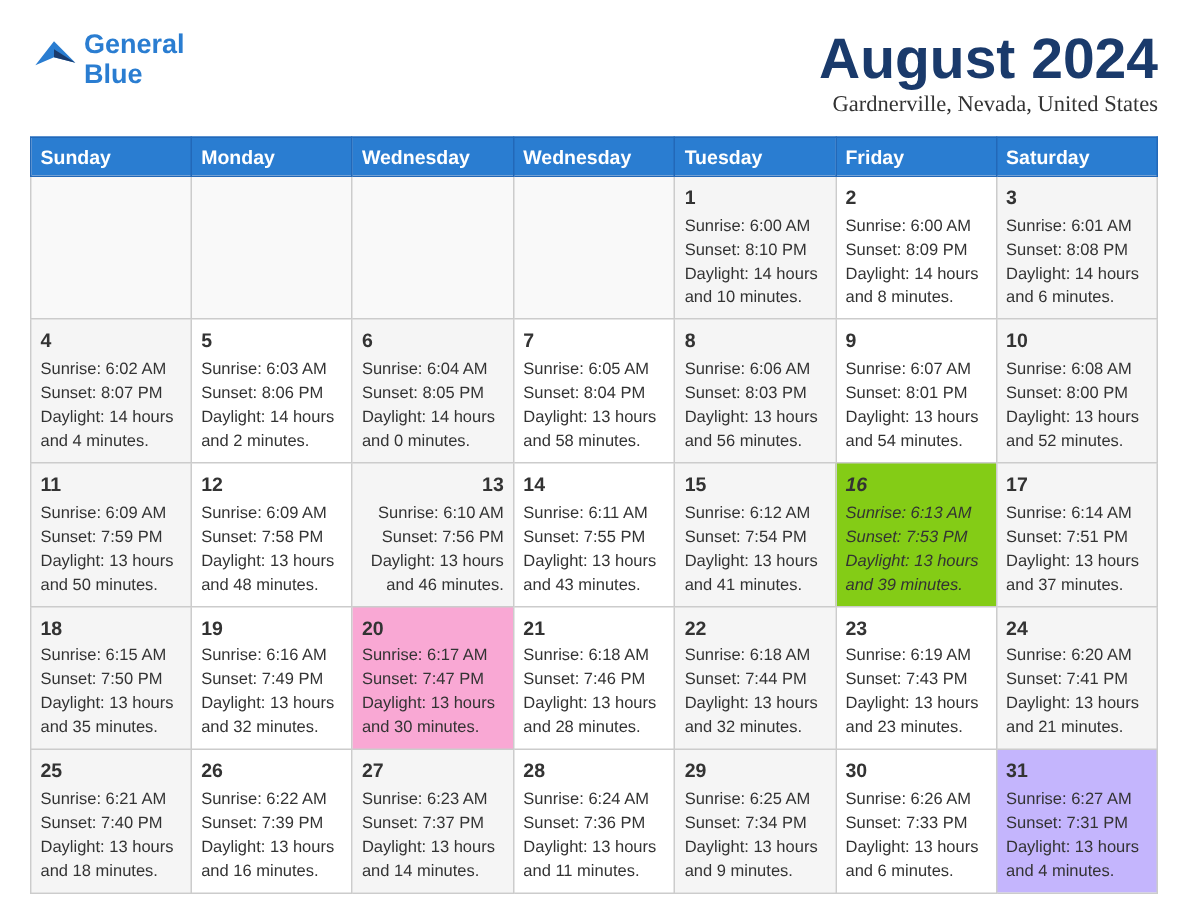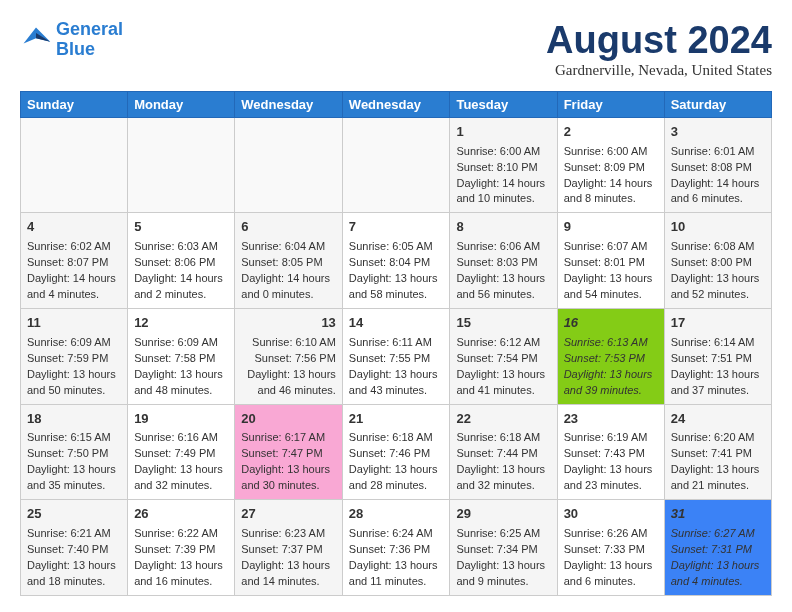--- a/index.html
+++ b/index.html
@@ -167,7 +167,7 @@
         <td style="background: rgb(255, 255, 255);"><span class="day-number">28</span><span>Sunrise: 6:24 AM</span><br><span>Sunset: 7:36 PM</span><br><span>Daylight: 13 hours and 11 minutes.</span></td>
         <td style="background: rgb(245, 245, 245);"><span class="day-number">29</span><span>Sunrise: 6:25 AM</span><br><span>Sunset: 7:34 PM</span><br><span>Daylight: 13 hours and 9 minutes.</span></td>
         <td style="background: rgb(255, 255, 255);"><span class="day-number">30</span><span>Sunrise: 6:26 AM</span><br><span>Sunset: 7:33 PM</span><br><span>Daylight: 13 hours and 6 minutes.</span></td>
-        <td style="background: #3b82f6; font-style: italic;"><span class="day-number">31</span><span>Sunrise: 6:27 AM</span><br><span>Sunset: 7:31 PM</span><br><span>Daylight: 13 hours and 4 minutes.</span></td>
+        <td style="background: #c4b5fd;"><span class="day-number">31</span><span>Sunrise: 6:27 AM</span><br><span>Sunset: 7:31 PM</span><br><span>Daylight: 13 hours and 4 minutes.</span></td>
       </tr>
     </tbody>
 </table>

